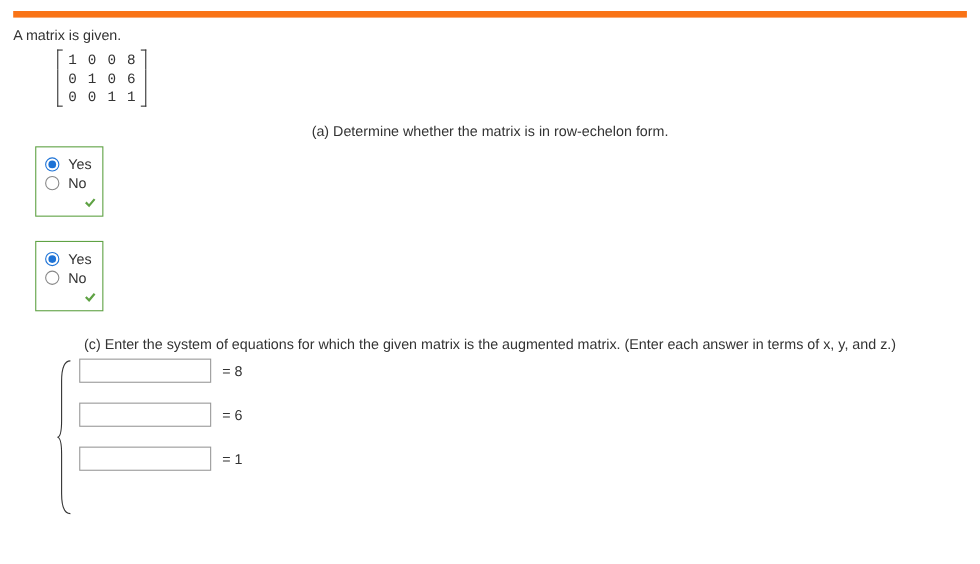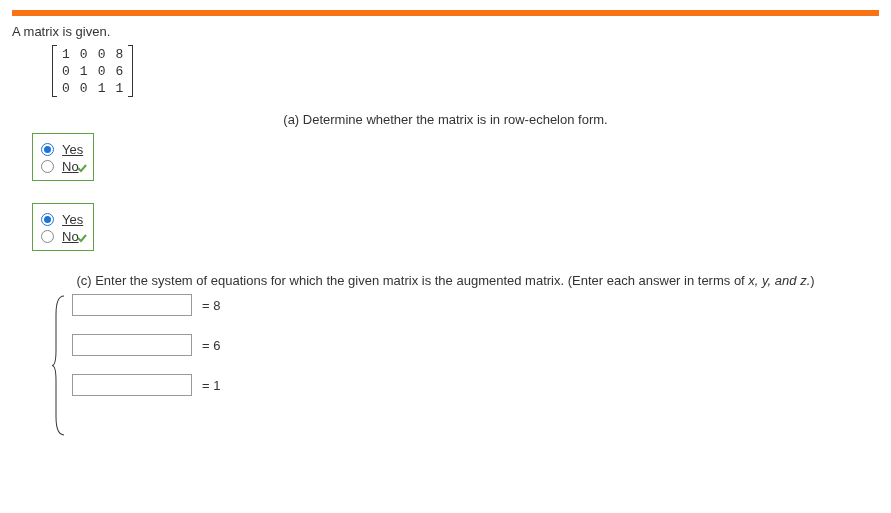--- a/index.html
+++ b/index.html
@@ -50,10 +50,9 @@
   .radio-box {
     border: 1px solid #5fa244;
     display: inline-block;
-    padding: 6px 10px 4px 8px;
+    padding: 6px 10px 20px 8px;
     position: relative;
     margin-left: 20px;
-    text-decoration: underline;
   }
   .radio-row {
     display: flex;

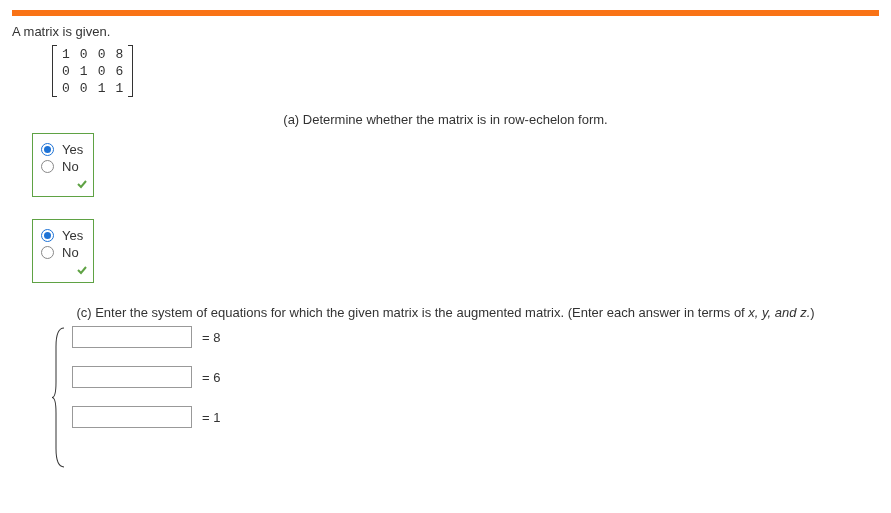--- a/index.html
+++ b/index.html
@@ -118,7 +118,7 @@
     padding: 2px 4px;
     box-sizing: border-box;
   }
-  .italic { font-style: italic; }
+  .italic { }
   .eq-rhs {
     font-size: 13px;
   }

